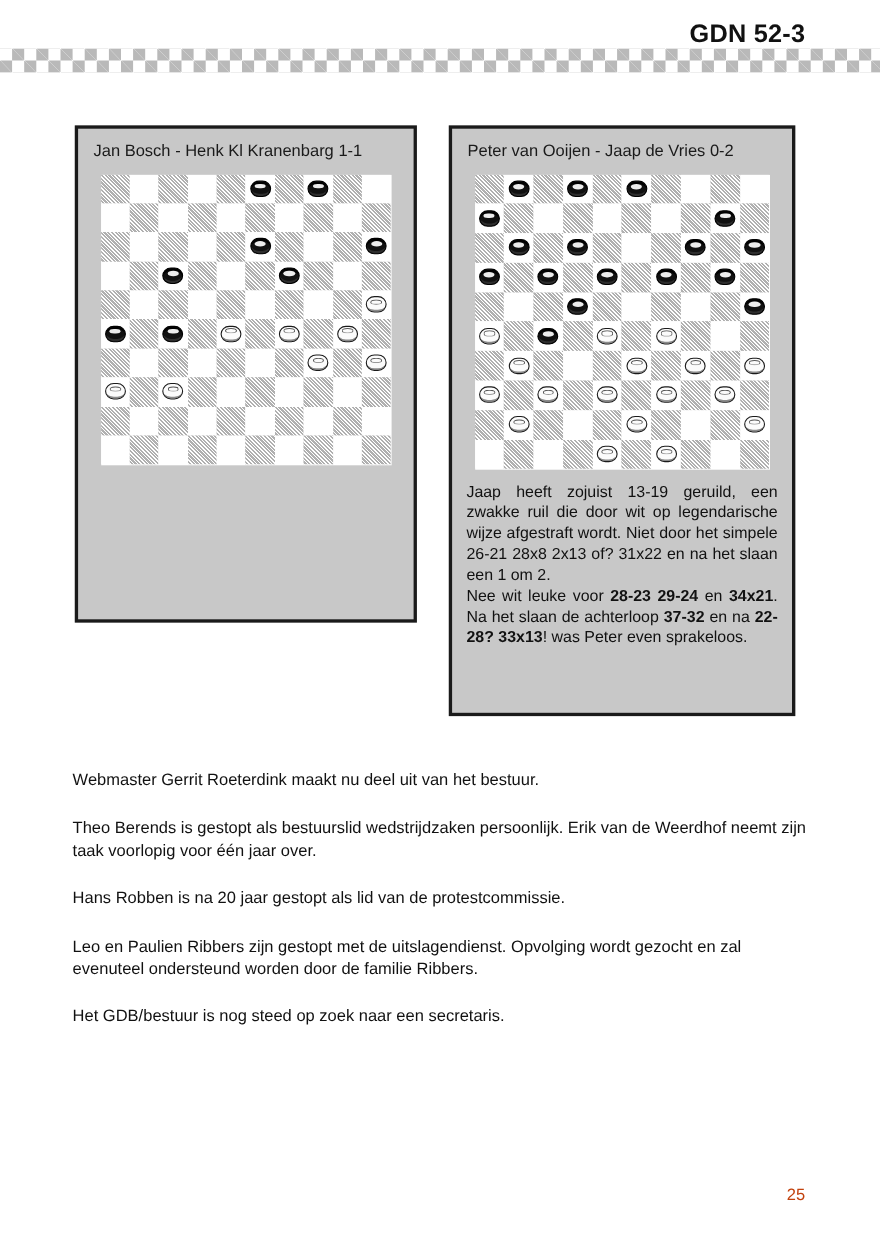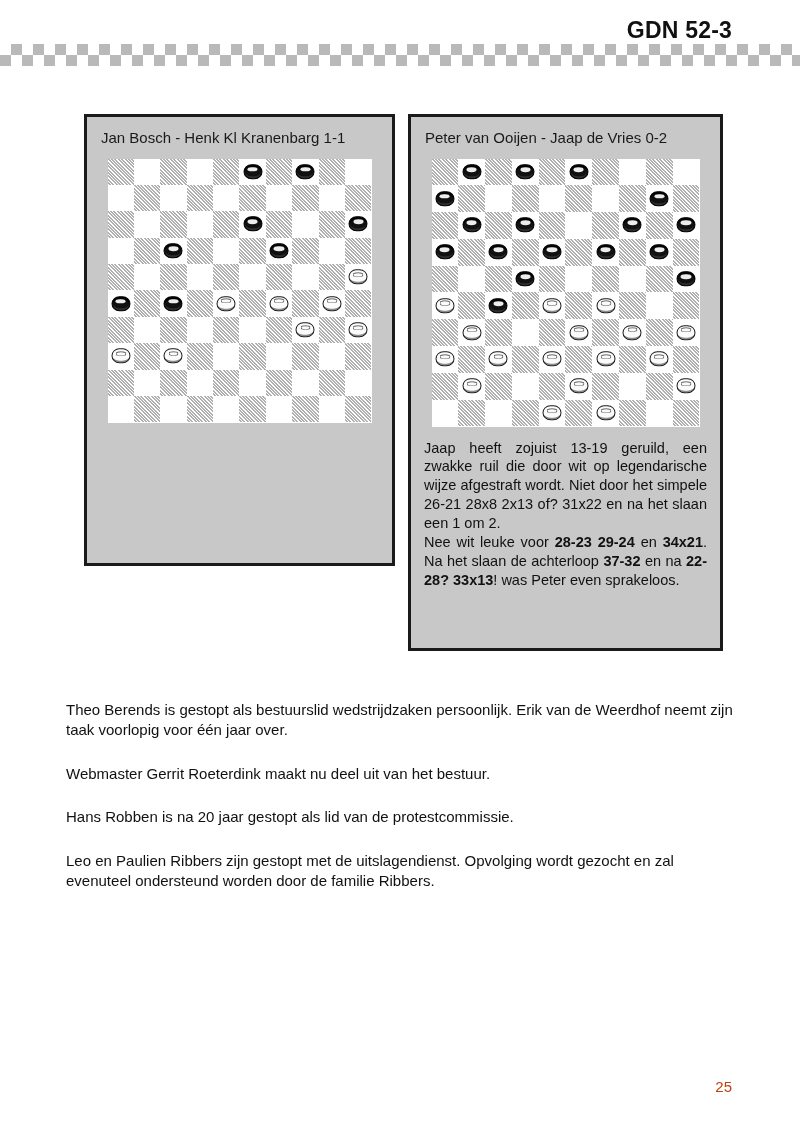--- a/index.html
+++ b/index.html
@@ -53,7 +53,6 @@
     top: 114px;
     width: 311px;
     height: 452px;
-    margin-left: 16px;
   }
   #diagram-box-2 {
     left: 408px;

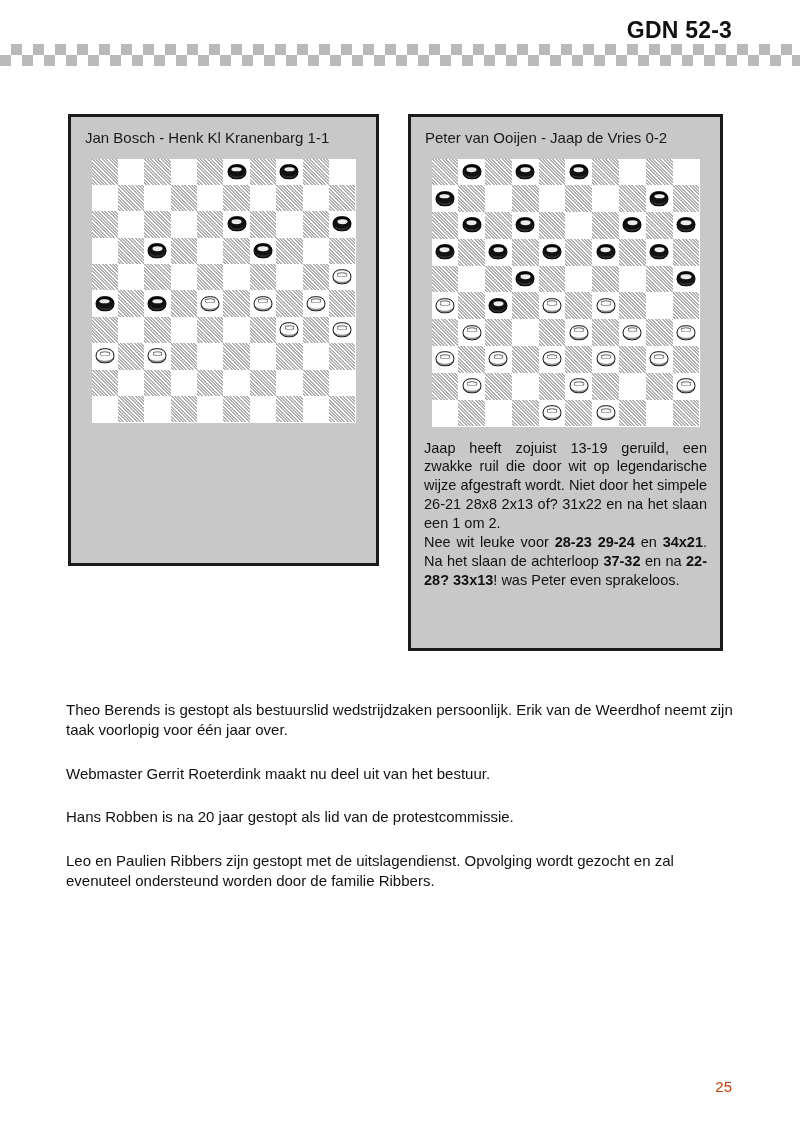--- a/index.html
+++ b/index.html
@@ -508,8 +508,8 @@
 
 <div id="article">
   <div id="article-paragraphs">
+      <p class="article-para">Webmaster Gerrit Roeterdink maakt nu deel uit van het bestuur.</p>
       <p class="article-para">Theo Berends is gestopt als bestuurslid wedstrijdzaken persoonlijk. Erik van de Weerdhof neemt zijn taak voorlopig voor één jaar over.</p>
-      <p class="article-para">Webmaster Gerrit Roeterdink maakt nu deel uit van het bestuur.</p>
       <p class="article-para">Hans Robben is na 20 jaar gestopt als lid van de protestcommissie.</p>
       <p class="article-para">Leo en Paulien Ribbers zijn gestopt met de uitslagendienst. Opvolging wordt gezocht en zal evenuteel ondersteund worden door de familie Ribbers.</p>
     </div>

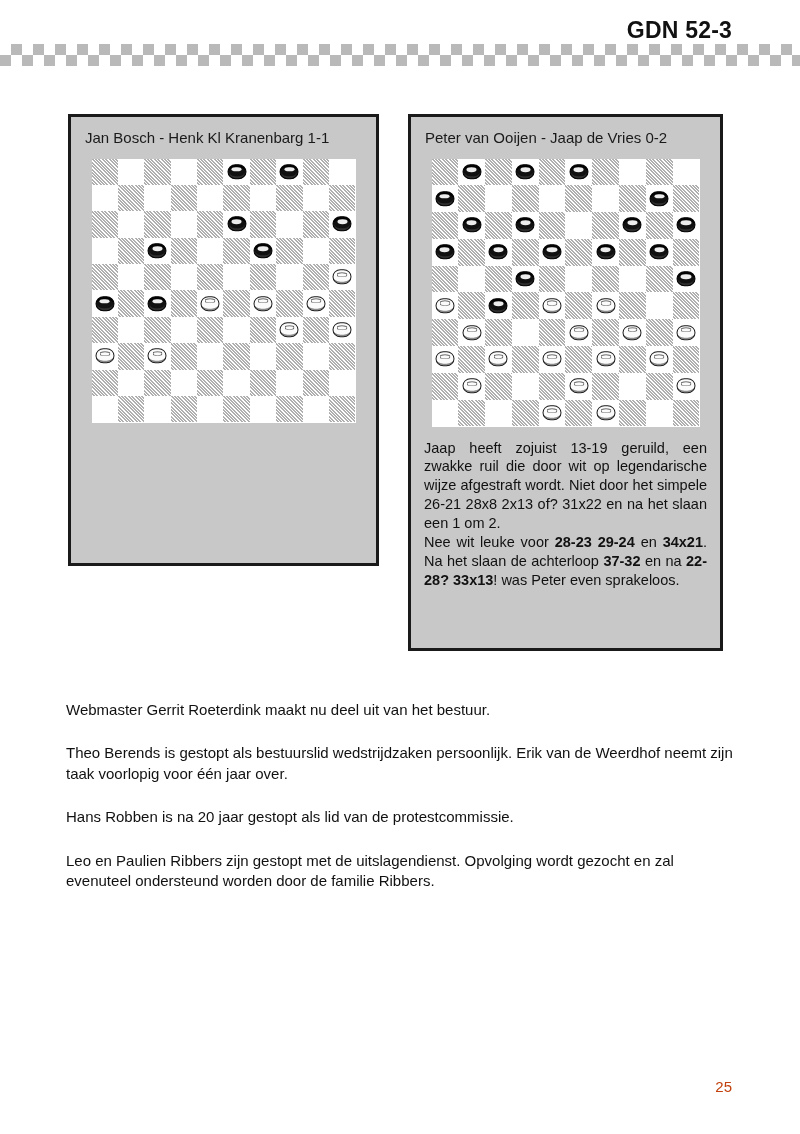--- a/index.html
+++ b/index.html
@@ -512,6 +512,7 @@
       <p class="article-para">Theo Berends is gestopt als bestuurslid wedstrijdzaken persoonlijk. Erik van de Weerdhof neemt zijn taak voorlopig voor één jaar over.</p>
       <p class="article-para">Hans Robben is na 20 jaar gestopt als lid van de protestcommissie.</p>
       <p class="article-para">Leo en Paulien Ribbers zijn gestopt met de uitslagendienst. Opvolging wordt gezocht en zal evenuteel ondersteund worden door de familie Ribbers.</p>
+      <p class="article-para">Het GDB/bestuur is nog steed op zoek naar een secretaris.</p>
     </div>
 </div>
 

